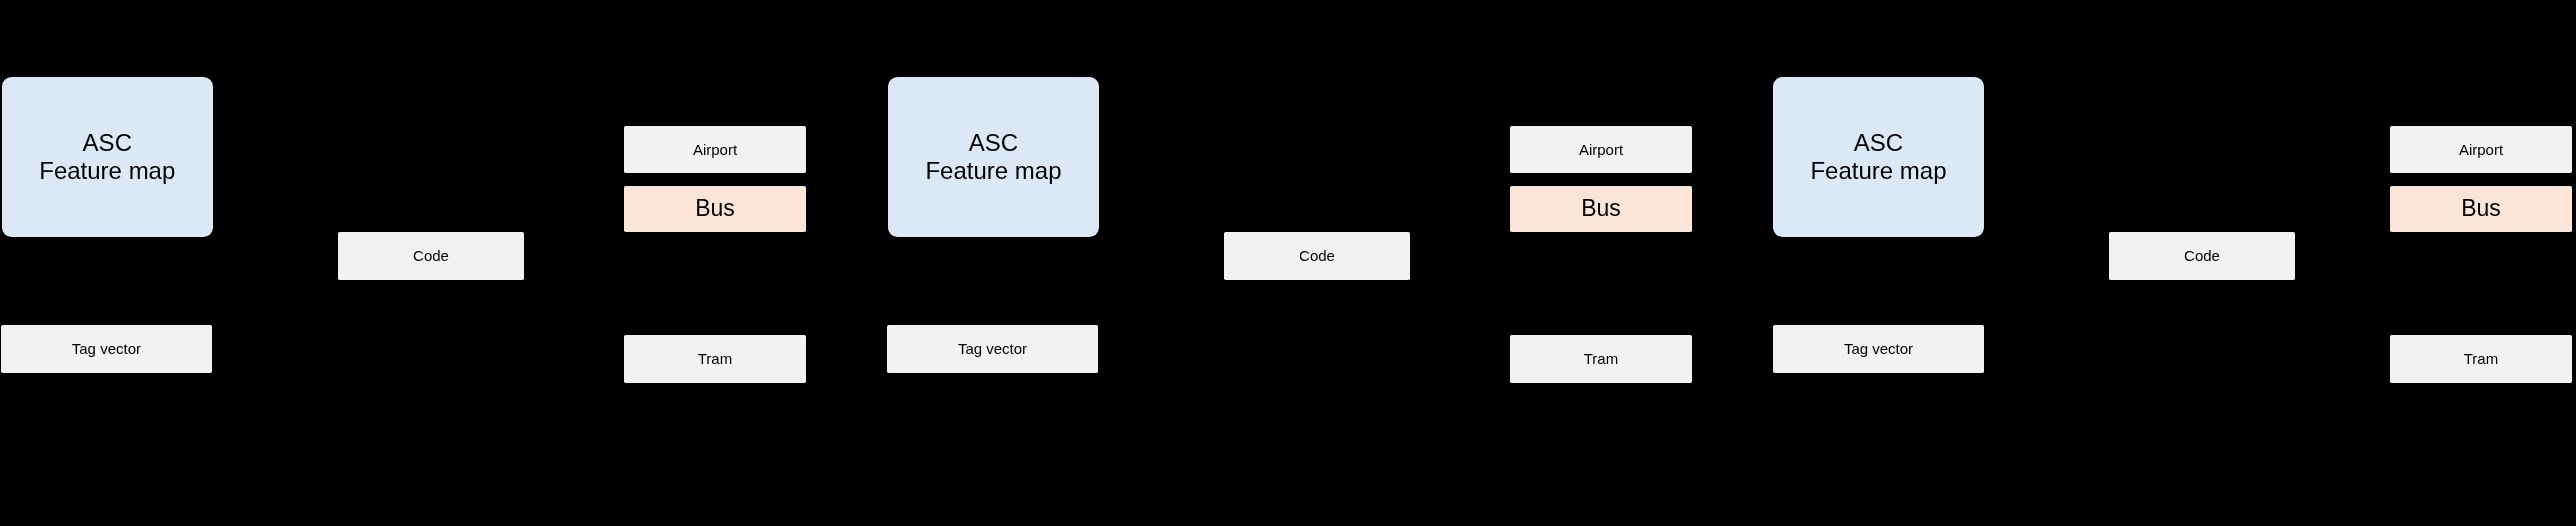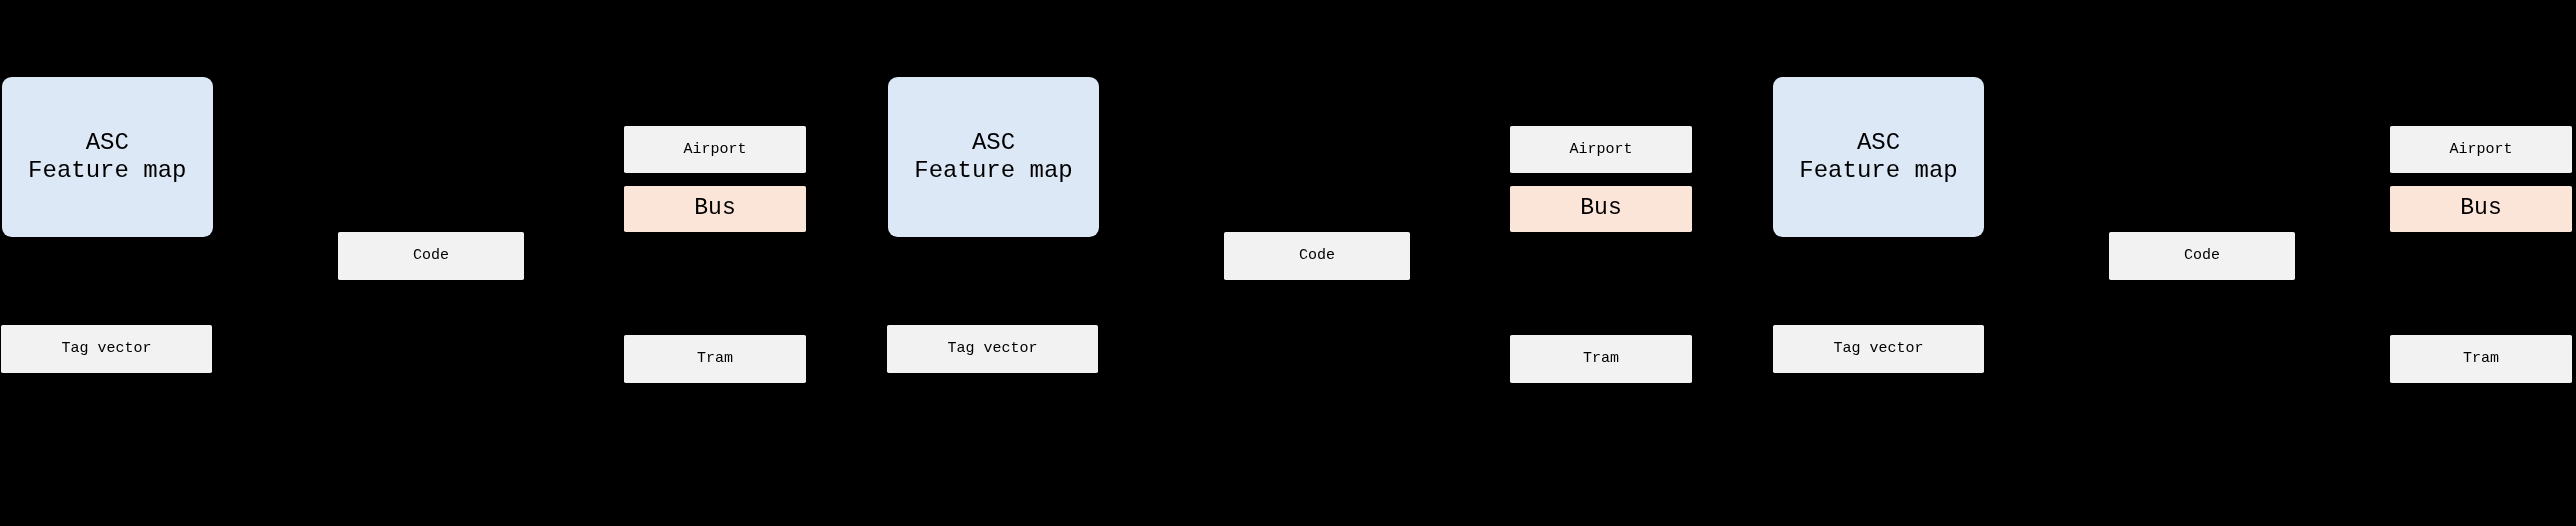--- a/index.html
+++ b/index.html
@@ -14,7 +14,7 @@
     height: 390px;
     background: #000000;
     overflow: hidden;
-    font-family: Liberation Mono, monospace;
+    font-family: Liberation Sans, sans-serif;
   }
   .node {
     position: absolute;

